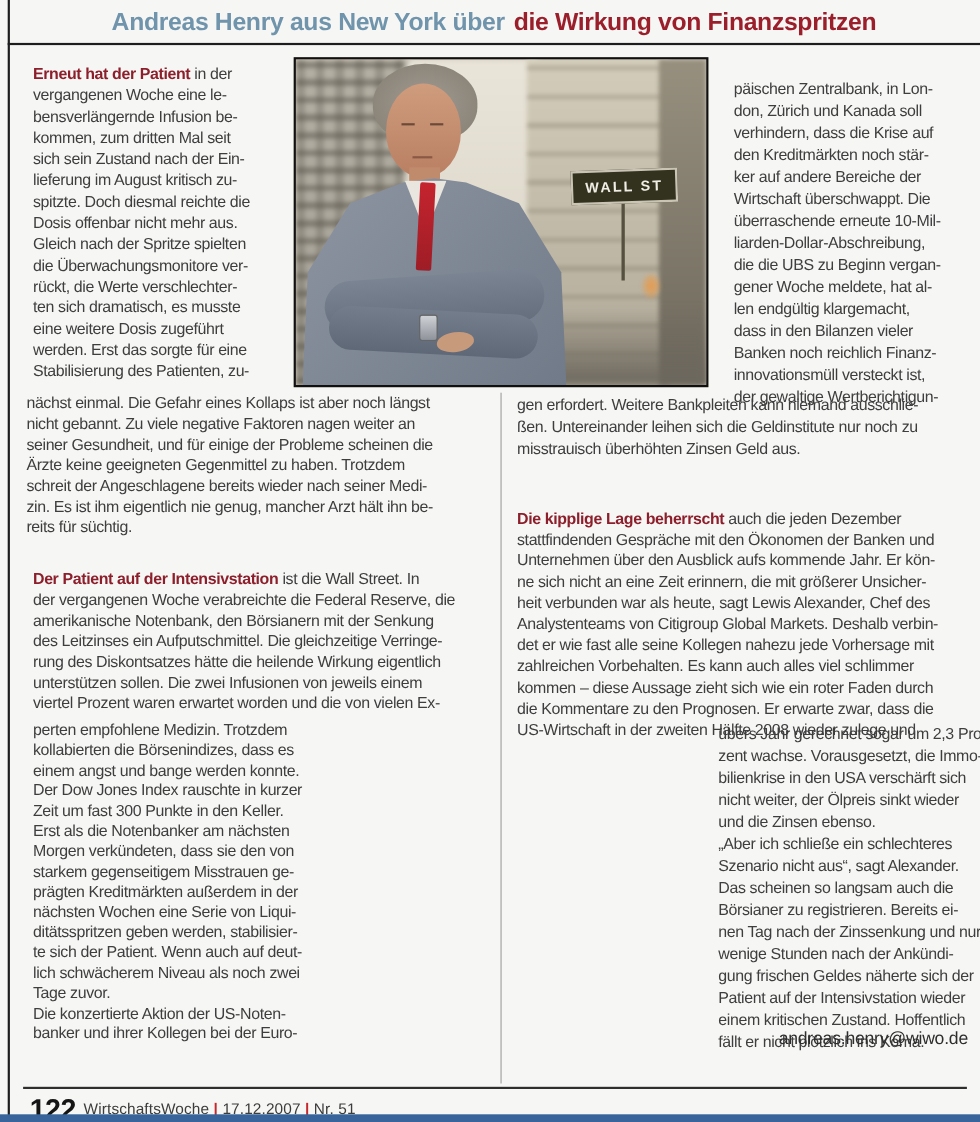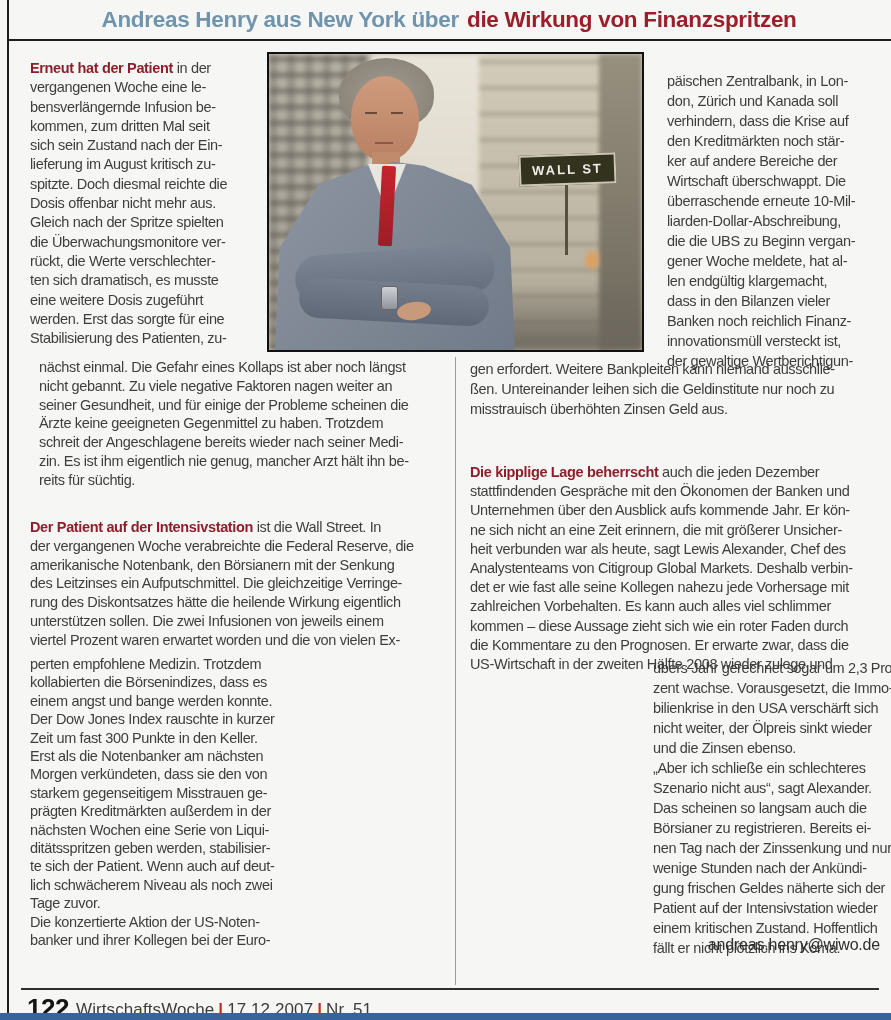--- a/index.html
+++ b/index.html
@@ -20,7 +20,7 @@
   .txt{position:absolute;color:#3e3e3e;font-size:14.5px;letter-spacing:-0.35px;white-space:pre-line;}
   .lead{font-weight:bold;color:var(--accent-red,#8c1f2b);margin-top:38px;}
   .col1{left:30px;top:59px;width:238px;line-height:19.3px;}
-  .col1wide{left:39px;top:358px;width:432px;line-height:18.8px;}
+  .col1wide{left:24px;top:358px;width:432px;line-height:18.8px;}
   .para2{left:30px;top:518px;width:432px;line-height:18.8px;}
   .col1bottom{left:30px;top:655px;width:294px;line-height:18.4px;}
   .col3top{left:667px;top:71px;width:220px;line-height:20px;}

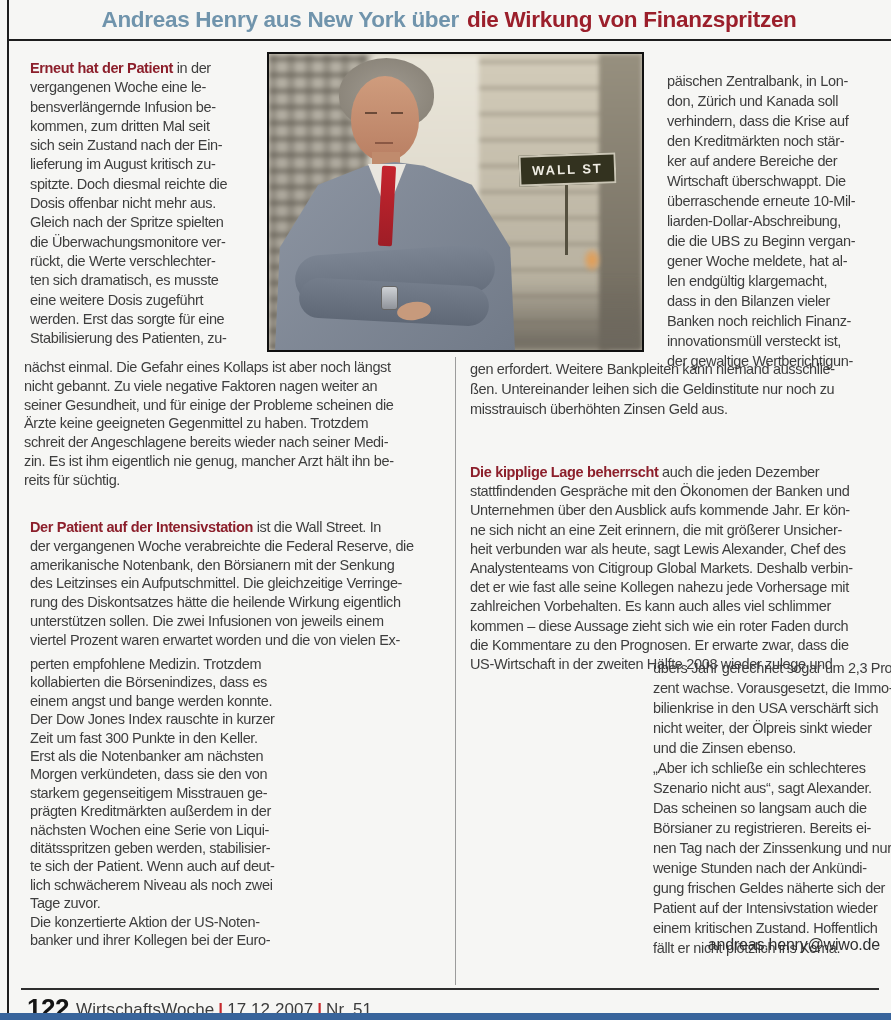--- a/index.html
+++ b/index.html
@@ -31,7 +31,7 @@
          letter-spacing:-0.2px;color:#2e2e2e;white-space:nowrap;}
   
   .page-num{position:absolute;left:27px;top:993px;font-size:26px;font-weight:bold;color:#141414;letter-spacing:-0.5px;}
-  .meta{position:absolute;left:76px;top:1000px;font-size:17px;color:#3c3c3c;letter-spacing:0.1px;}
+  .meta{position:absolute;left:76px;top:1000px;font-size:14px;color:#3c3c3c;letter-spacing:0.1px;}
   .meta .pipe{color:#c4282d;margin:0 4px;font-weight:bold;}
   
   .photo{position:absolute;left:267px;top:52px;width:377px;height:300px;background:#cfc9bb;

